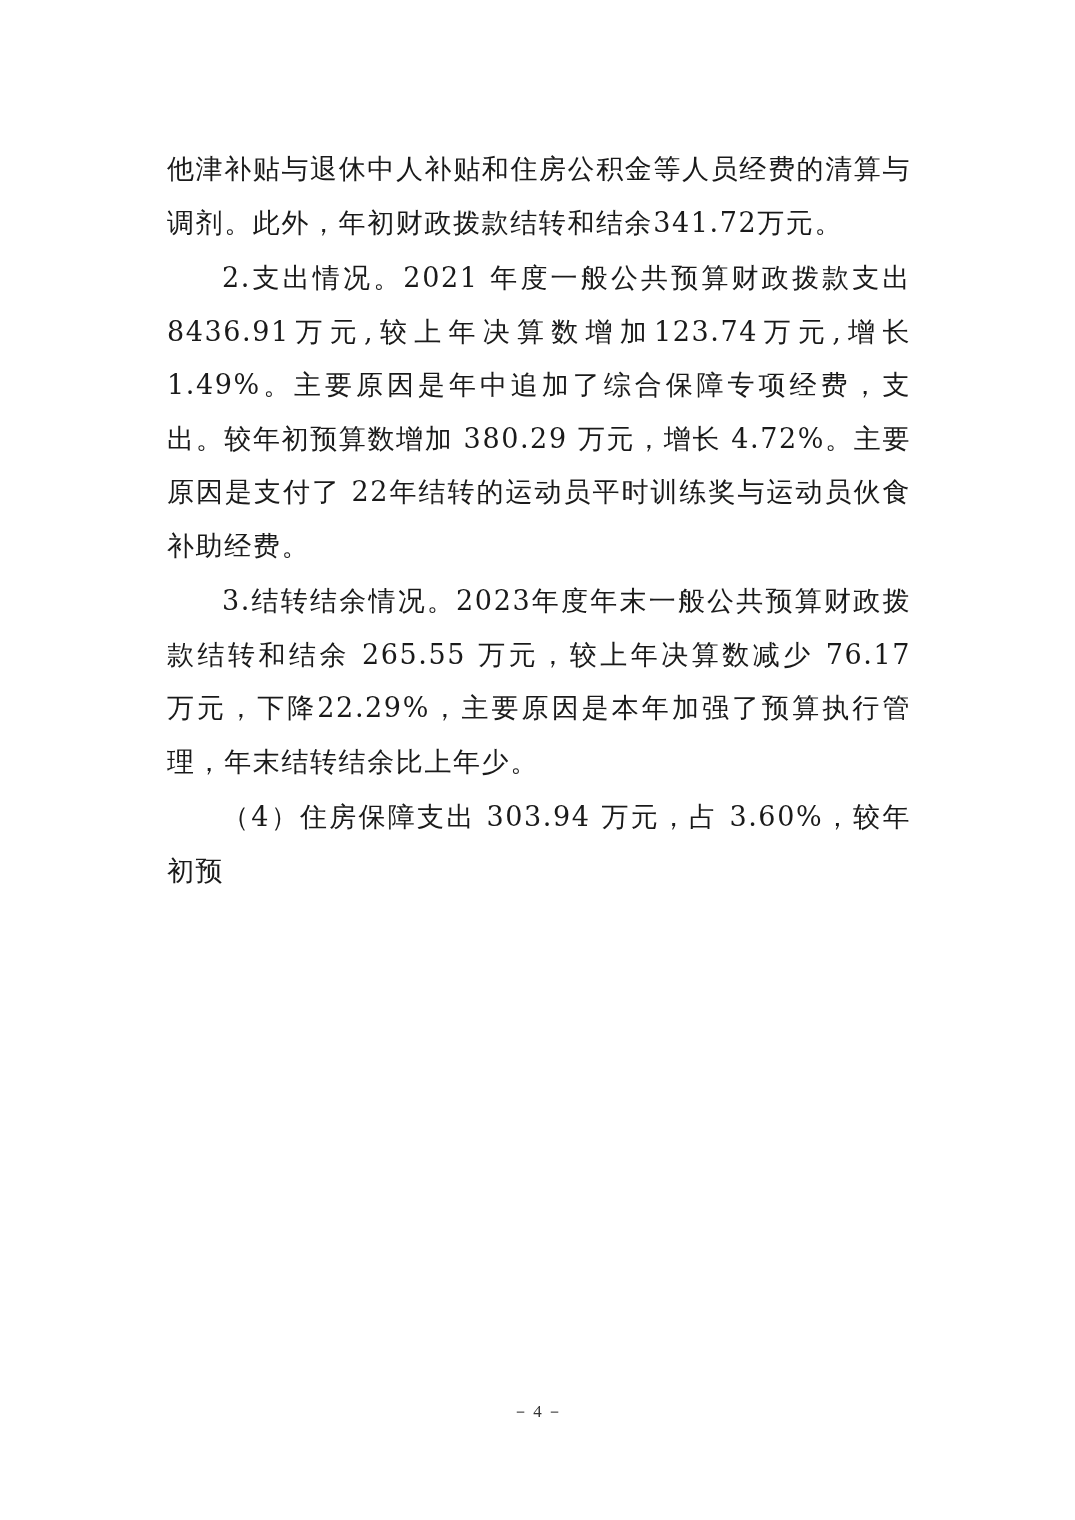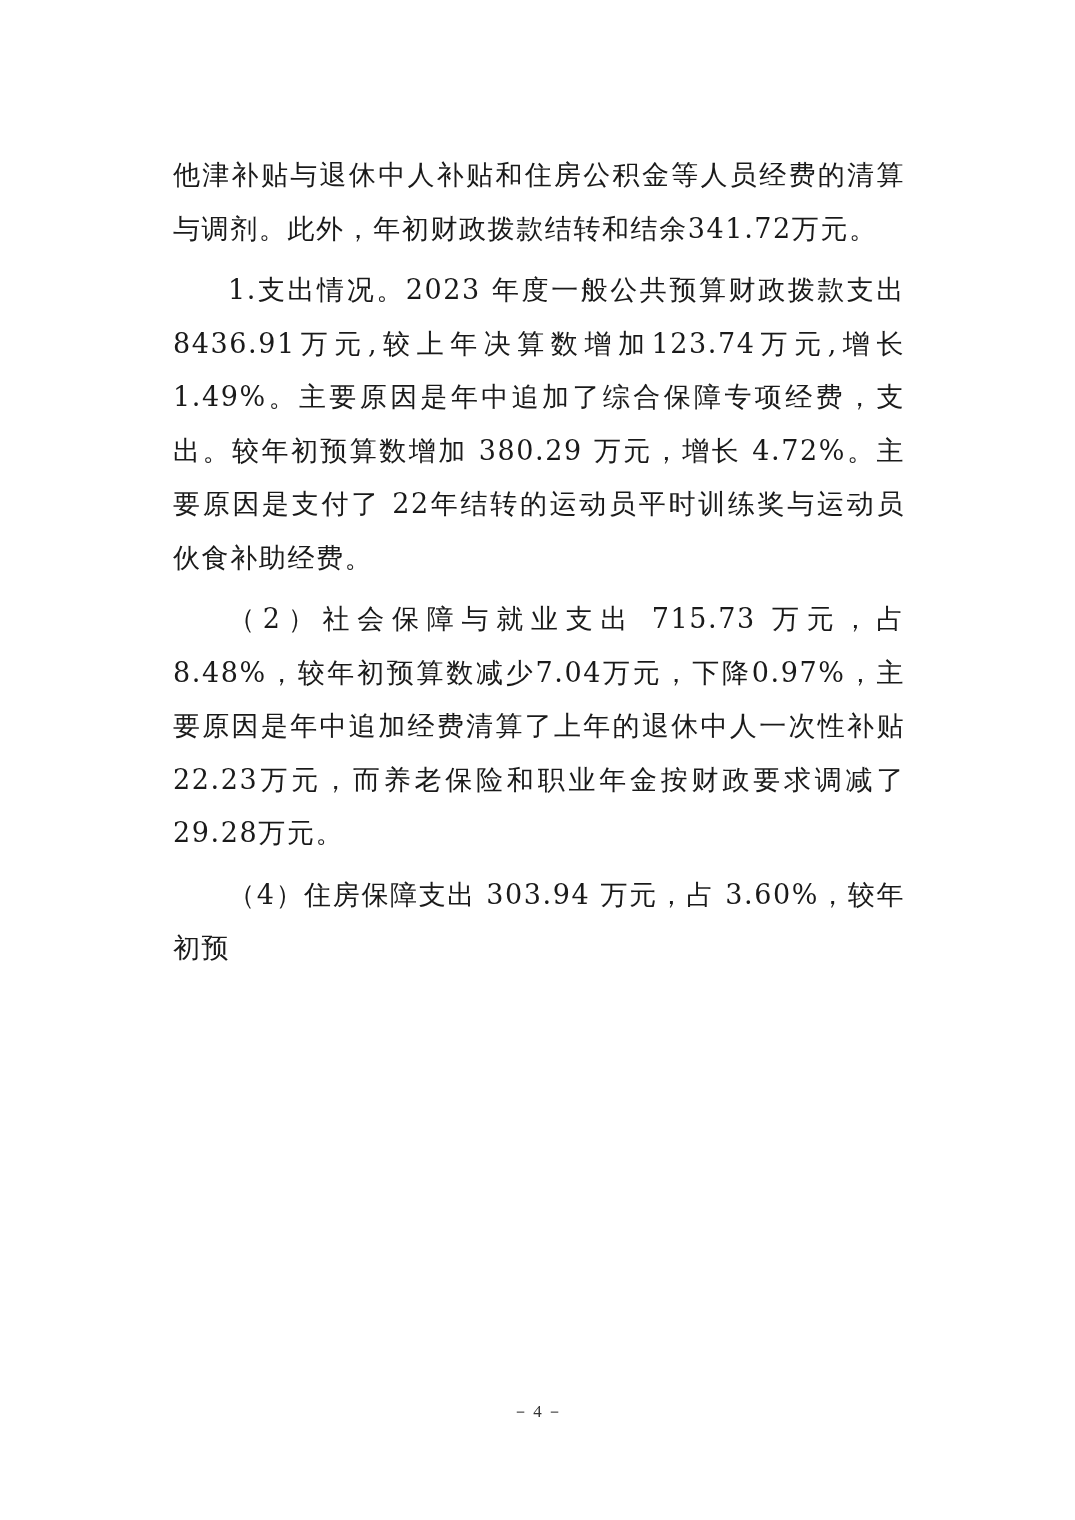--- a/index.html
+++ b/index.html
@@ -17,7 +17,7 @@
     text-align: justify;
     text-justify: inter-character;
   }
-  .page p { margin: 8px; }
+  .page p { margin: 2px; }
   .indent { text-indent: 55px; }
   .footer {
     position: absolute;

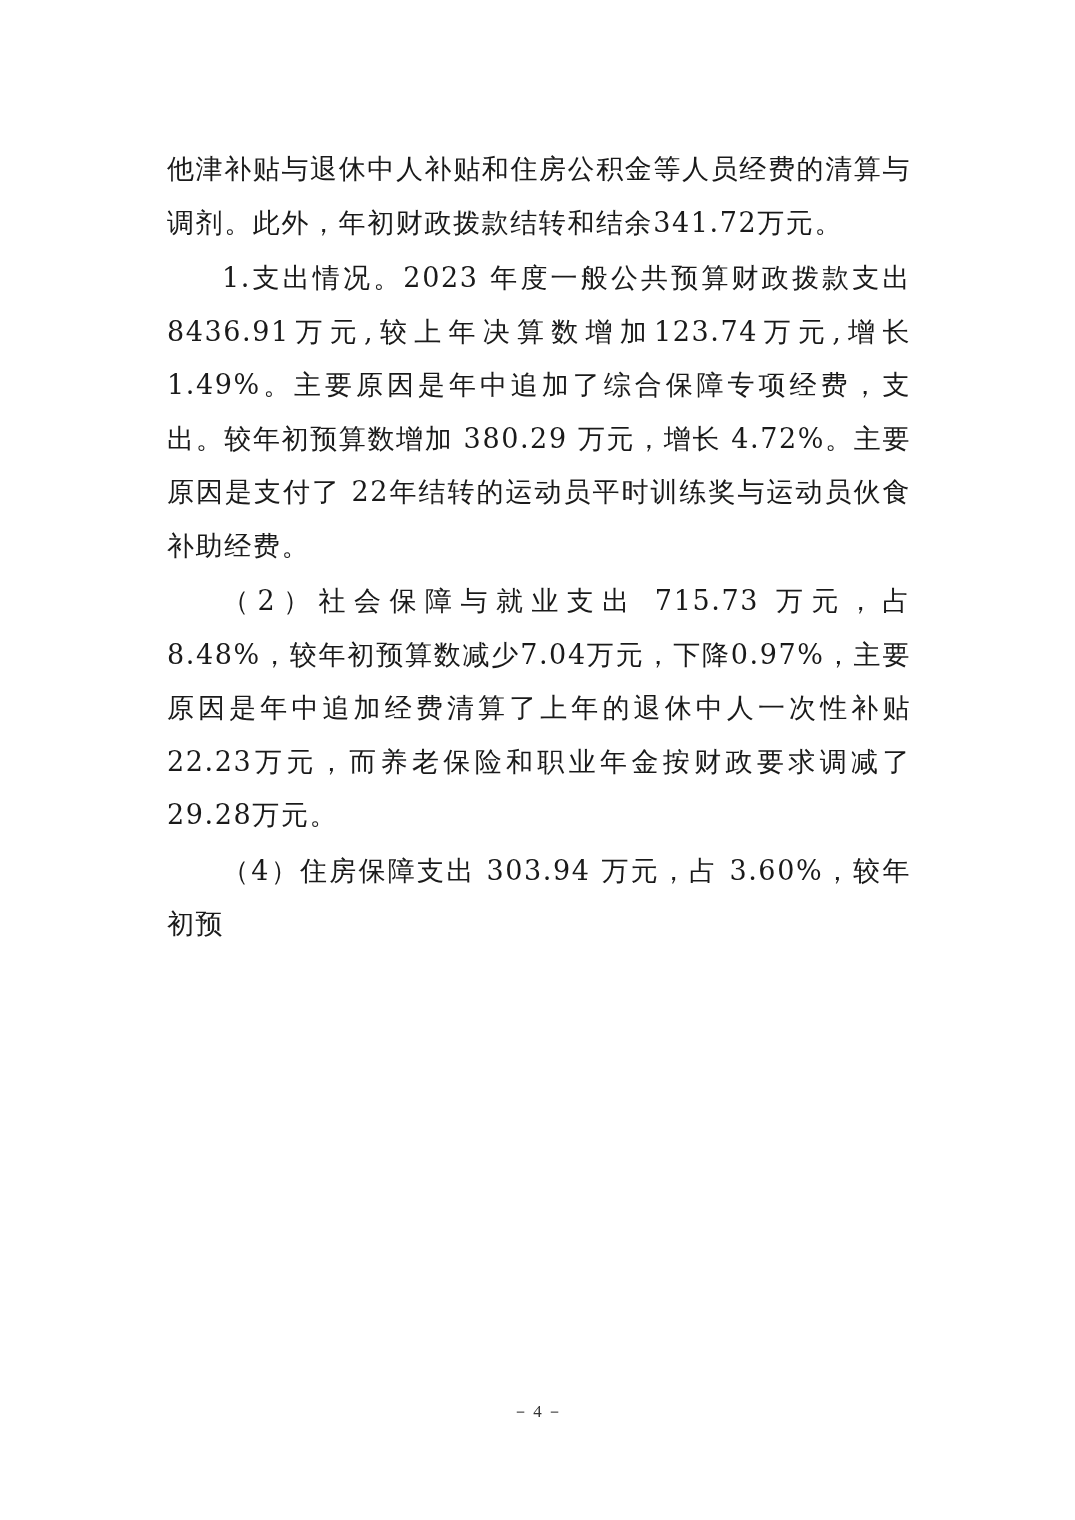--- a/index.html
+++ b/index.html
@@ -35,7 +35,7 @@
 
 <div class="page">
   <p>他津补贴与退休中人补贴和住房公积金等人员经费的清算与调剂。此外，年初财政拨款结转和结余341.72万元。</p>
-  <p class="indent">1.支出情况。2023 年度一般公共预算财政拨款支出8436.91万元,较上年决算数增加123.74万元,增长1.49%。主要原因是年中追加了综合保障专项经费，支出。较年初预算数增加 380.29 万元，增长 4.72%。主要原因是支付了 22年结转的运动员平时训练奖与运动员伙食补助经费。</p>
+  <p class="indent">2.支出情况。2021 年度一般公共预算财政拨款支出8436.91万元,较上年决算数增加123.74万元,增长1.49%。主要原因是年中追加了综合保障专项经费，支出。较年初预算数增加 380.29 万元，增长 4.72%。主要原因是支付了 22年结转的运动员平时训练奖与运动员伙食补助经费。</p>
   <p class="indent">（2）社会保障与就业支出 715.73 万元，占 8.48%，较年初预算数减少7.04万元，下降0.97%，主要原因是年中追加经费清算了上年的退休中人一次性补贴22.23万元，而养老保险和职业年金按财政要求调减了29.28万元。</p>
   <p class="indent">（4）住房保障支出 303.94 万元，占 3.60%，较年初预</p>
 </div>

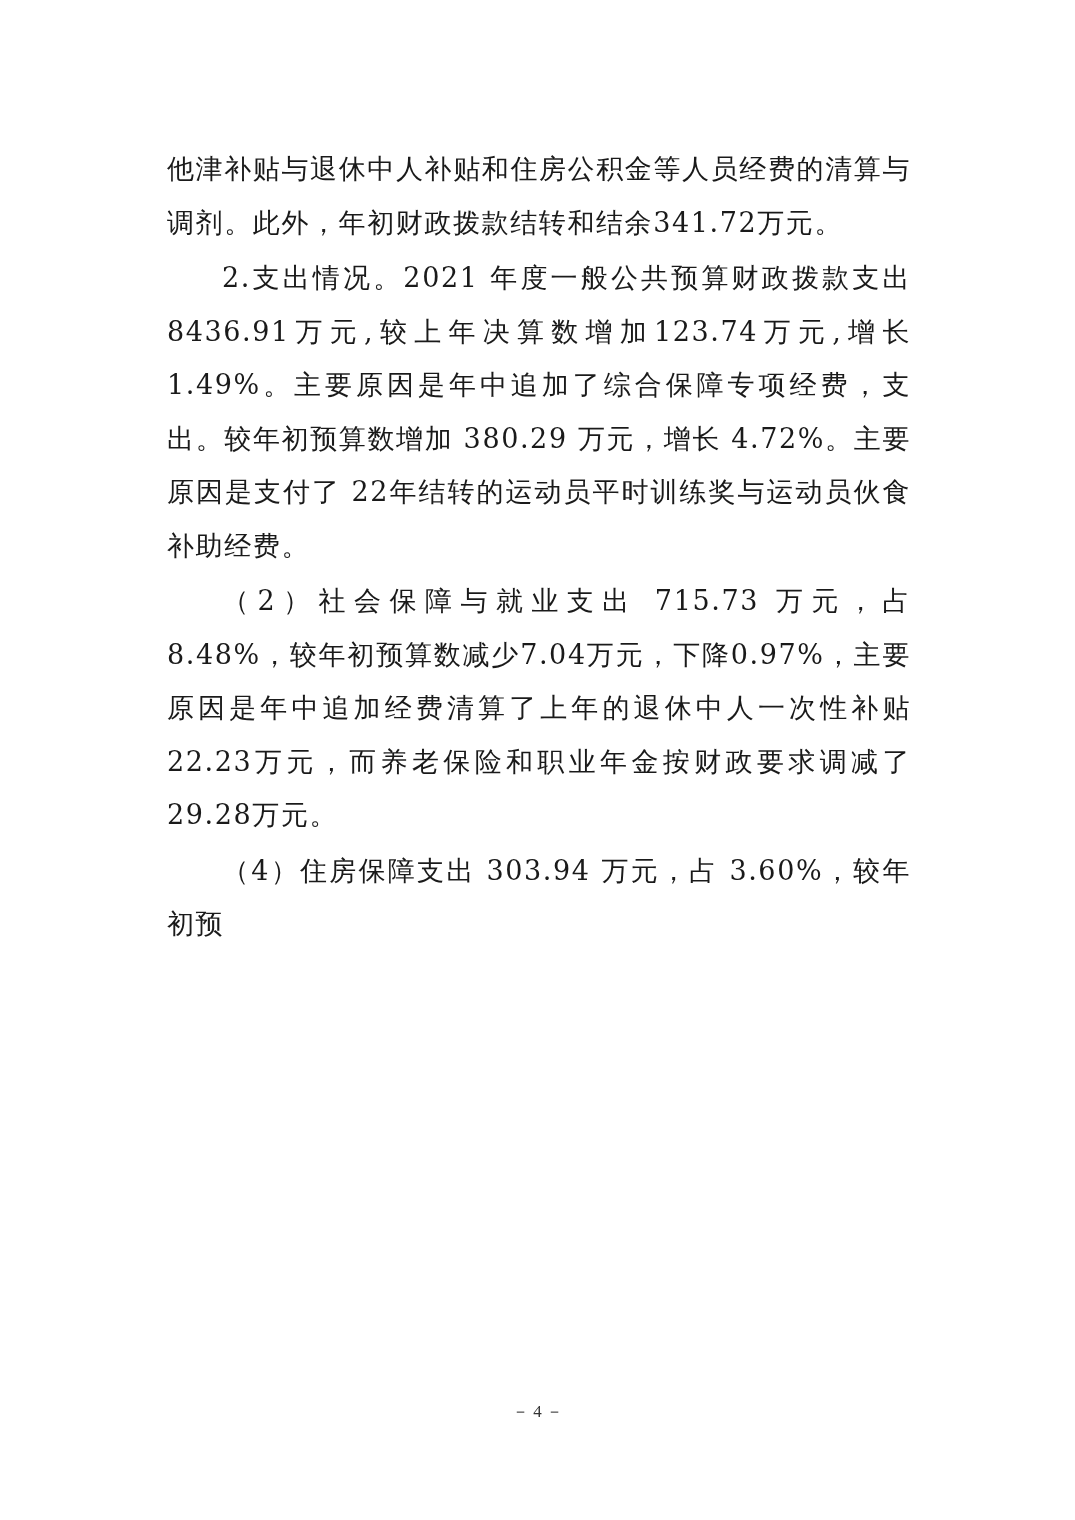--- a/index.html
+++ b/index.html
@@ -36,6 +36,7 @@
 <div class="page">
   <p>他津补贴与退休中人补贴和住房公积金等人员经费的清算与调剂。此外，年初财政拨款结转和结余341.72万元。</p>
   <p class="indent">2.支出情况。2021 年度一般公共预算财政拨款支出8436.91万元,较上年决算数增加123.74万元,增长1.49%。主要原因是年中追加了综合保障专项经费，支出。较年初预算数增加 380.29 万元，增长 4.72%。主要原因是支付了 22年结转的运动员平时训练奖与运动员伙食补助经费。</p>
+  <p class="indent">3.结转结余情况。2023年度年末一般公共预算财政拨款结转和结余 265.55 万元，较上年决算数减少 76.17 万元，下降22.29%，主要原因是本年加强了预算执行管理，年末结转结余比上年少。</p>
   <p class="indent">（2）社会保障与就业支出 715.73 万元，占 8.48%，较年初预算数减少7.04万元，下降0.97%，主要原因是年中追加经费清算了上年的退休中人一次性补贴22.23万元，而养老保险和职业年金按财政要求调减了29.28万元。</p>
   <p class="indent">（4）住房保障支出 303.94 万元，占 3.60%，较年初预</p>
 </div>

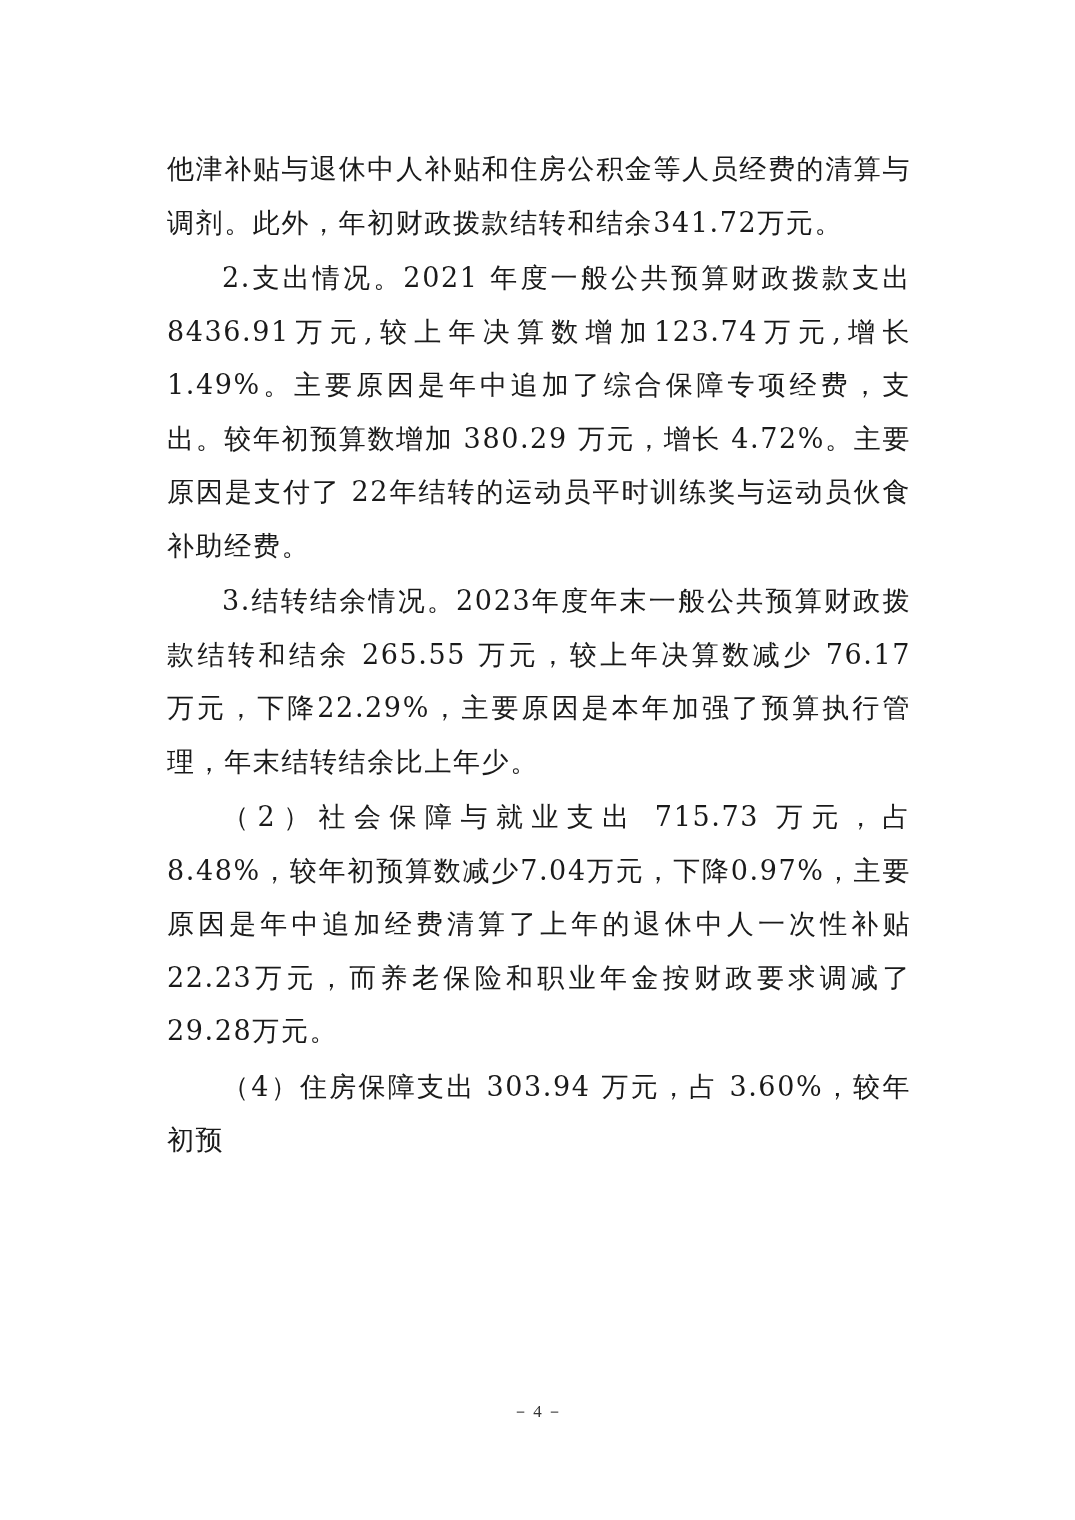--- a/index.html
+++ b/index.html
@@ -37,7 +37,6 @@
   <p>他津补贴与退休中人补贴和住房公积金等人员经费的清算与调剂。此外，年初财政拨款结转和结余341.72万元。</p>
   <p class="indent">2.支出情况。2021 年度一般公共预算财政拨款支出8436.91万元,较上年决算数增加123.74万元,增长1.49%。主要原因是年中追加了综合保障专项经费，支出。较年初预算数增加 380.29 万元，增长 4.72%。主要原因是支付了 22年结转的运动员平时训练奖与运动员伙食补助经费。</p>
   <p class="indent">3.结转结余情况。2023年度年末一般公共预算财政拨款结转和结余 265.55 万元，较上年决算数减少 76.17 万元，下降22.29%，主要原因是本年加强了预算执行管理，年末结转结余比上年少。</p>
-  <p class="indent">（2）社会保障与就业支出 715.73 万元，占 8.48%，较年初预算数减少7.04万元，下降0.97%，主要原因是年中追加经费清算了上年的退休中人一次性补贴22.23万元，而养老保险和职业年金按财政要求调减了29.28万元。</p>
   <p class="indent">（4）住房保障支出 303.94 万元，占 3.60%，较年初预</p>
 </div>
 

